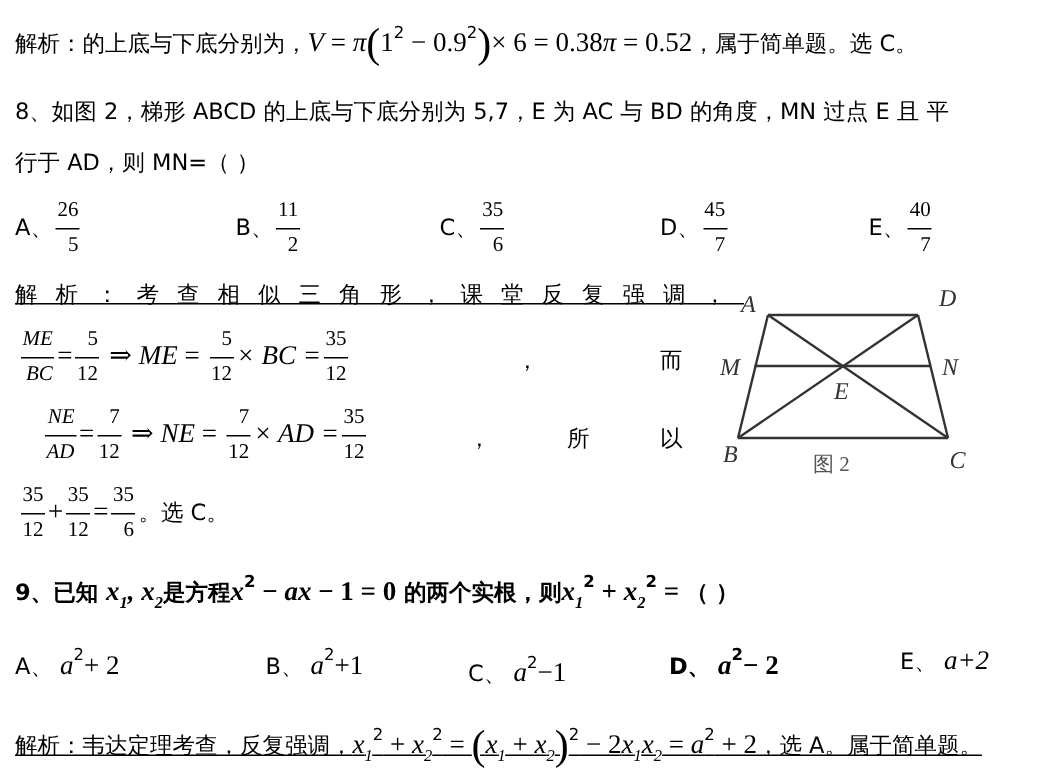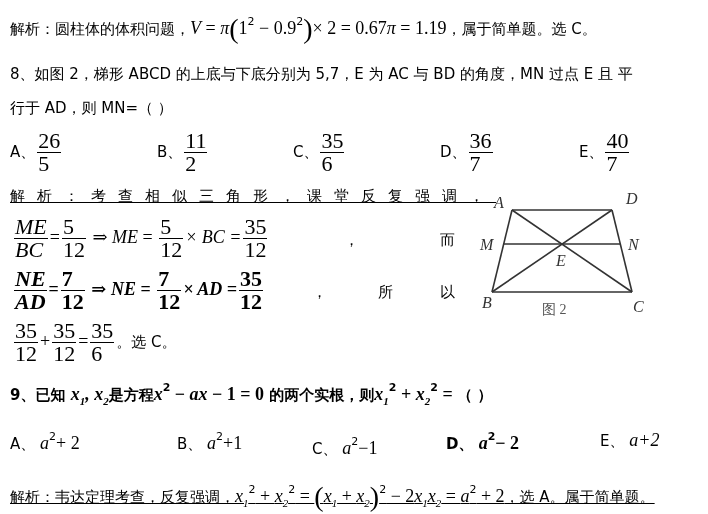--- a/index.html
+++ b/index.html
@@ -23,7 +23,7 @@
 <body>
 
 <div class="line" style="top:12px;">
-  <span>解析：圆柱体的体积问题，</span><span class="mi">V</span><span class="m"> = </span><span class="mi">π</span><span class="big-paren">(</span><span class="m">1</span><sup>2</sup><span class="m"> − 0.9</span><sup>2</sup><span class="big-paren">)</span><span class="m">× 2 = 0.67</span><span class="mi">π</span><span class="m"> = 1.19</span><span>，属于简单题。选 C。</span>
+  <span>解析：的上底与下底分别为，</span><span class="mi">V</span><span class="m"> = </span><span class="mi">π</span><span class="big-paren">(</span><span class="m">1</span><sup>2</sup><span class="m"> − 0.9</span><sup>2</sup><span class="big-paren">)</span><span class="m">× 2 = 0.67</span><span class="mi">π</span><span class="m"> = 1.19</span><span>，属于简单题。选 C。</span>
 </div>
 
 <div class="line" style="top:64px;">8、如图 2，梯形 ABCD 的上底与下底分别为 5,7，E 为 AC 与 BD 的角度，MN 过点  E  且  平</div>

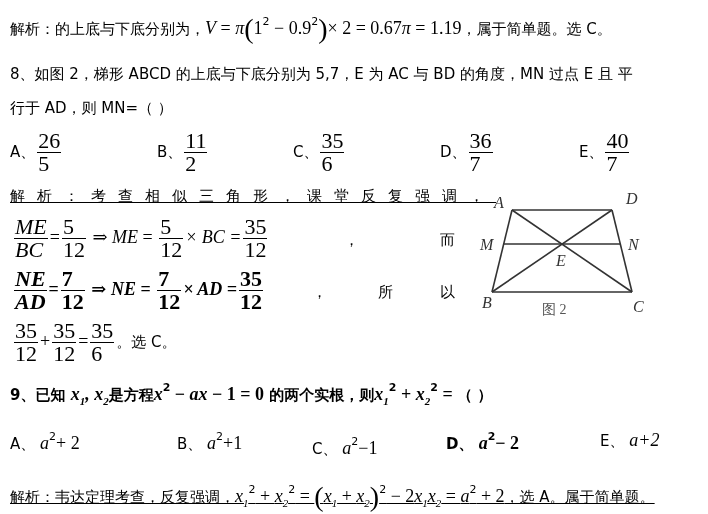--- a/index.html
+++ b/index.html
@@ -23,7 +23,7 @@
 <body>
 
 <div class="line" style="top:12px;">
-  <span>解析：的上底与下底分别为，</span><span class="mi">V</span><span class="m"> = </span><span class="mi">π</span><span class="big-paren">(</span><span class="m">1</span><sup>2</sup><span class="m"> − 0.9</span><sup>2</sup><span class="big-paren">)</span><span class="m">× 2 = 0.67</span><span class="mi">π</span><span class="m"> = 1.19</span><span>，属于简单题。选 C。</span>
+  <span>解析：的上底与下底分别为，</span><span class="mi">V</span><span class="m"> = </span><span class="mi">π</span><span class="big-paren">(</span><span class="m">1</span><sup>2</sup><span class="m"> − 0.9</span><sup>2</sup><span class="big-paren">)</span><span class="m">× 6 = 0.38</span><span class="mi">π</span><span class="m"> = 1.19</span><span>，属于简单题。选 C。</span>
 </div>
 
 <div class="line" style="top:64px;">8、如图 2，梯形 ABCD 的上底与下底分别为 5,7，E 为 AC 与 BD 的角度，MN 过点  E  且  平</div>

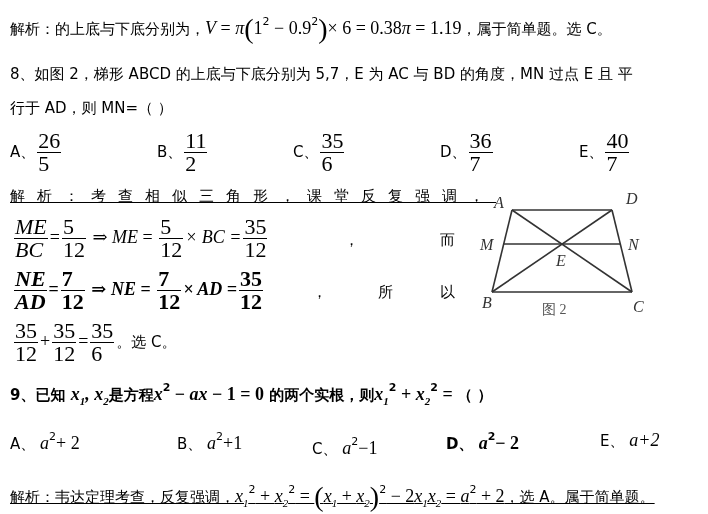--- a/index.html
+++ b/index.html
@@ -23,7 +23,7 @@
 <body>
 
 <div class="line" style="top:12px;">
-  <span>解析：的上底与下底分别为，</span><span class="mi">V</span><span class="m"> = </span><span class="mi">π</span><span class="big-paren">(</span><span class="m">1</span><sup>2</sup><span class="m"> − 0.9</span><sup>2</sup><span class="big-paren">)</span><span class="m">× 6 = 0.38</span><span class="mi">π</span><span class="m"> = 1.19</span><span>，属于简单题。选 C。</span>
+  <span>解析：的上底与下底分别为，</span><span class="mi">V</span><span class="m"> = </span><span class="mi">π</span><span class="big-paren">(</span><span class="m">1</span><sup>2</sup><span class="m"> − 0.9</span><sup>2</sup><span class="big-paren">)</span><span class="m">× 6 = 0.38</span><span class="mi">π</span><span class="m"> = 0.52</span><span>，属于简单题。选 C。</span>
 </div>
 
 <div class="line" style="top:64px;">8、如图 2，梯形 ABCD 的上底与下底分别为 5,7，E 为 AC 与 BD 的角度，MN 过点  E  且  平</div>

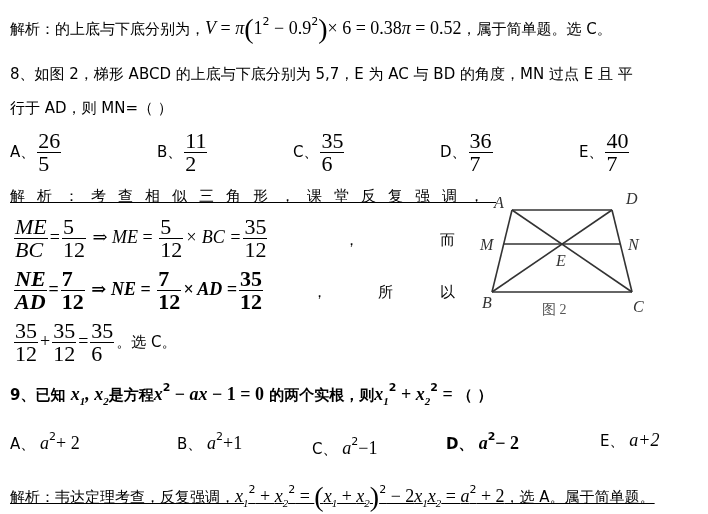--- a/index.html
+++ b/index.html
@@ -8,7 +8,7 @@
   .line { position:absolute; left:10px; white-space:nowrap; font-size:15px; line-height:20px; }
   .m { font-family:"Liberation Serif", "DejaVu Serif", serif; font-size:18px; }
   .mi { font-family:"Liberation Serif", "DejaVu Serif", serif; font-style:italic; font-size:18px; }
-  .frac { display:inline-block; vertical-align:middle; text-align:left; font-family:"Liberation Serif", serif; font-size:22px; line-height:22px; margin:0 2px; }
+  .frac { display:inline-block; vertical-align:middle; text-align:right; font-family:"Liberation Serif", serif; font-size:14px; line-height:22px; margin:0 2px; }
   .frac > span { display:block; padding:0 1px; }
   .frac .num { border-bottom:1.3px solid #000; }
   .frac.it > span { font-style:italic; }

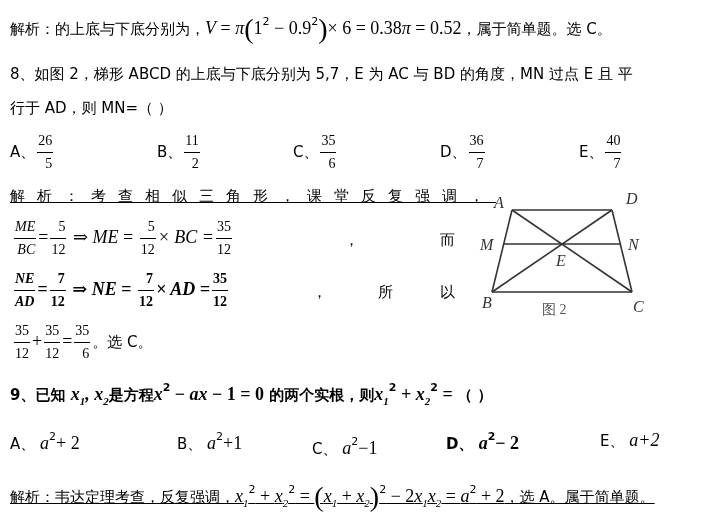--- a/index.html
+++ b/index.html
@@ -39,7 +39,7 @@
   <span>C、</span><span class="frac"><span class="num">35</span><span>6</span></span>
 </div>
 <div class="opt" style="left:440px;top:130px;">
-  <span>D、</span><span class="frac"><span class="num">36</span><span>7</span></span>
+  <span>D、</span><span class="frac"><span class="num">45</span><span>7</span></span>
 </div>
 <div class="opt" style="left:579px;top:130px;">
   <span>E、</span><span class="frac"><span class="num">40</span><span>7</span></span>

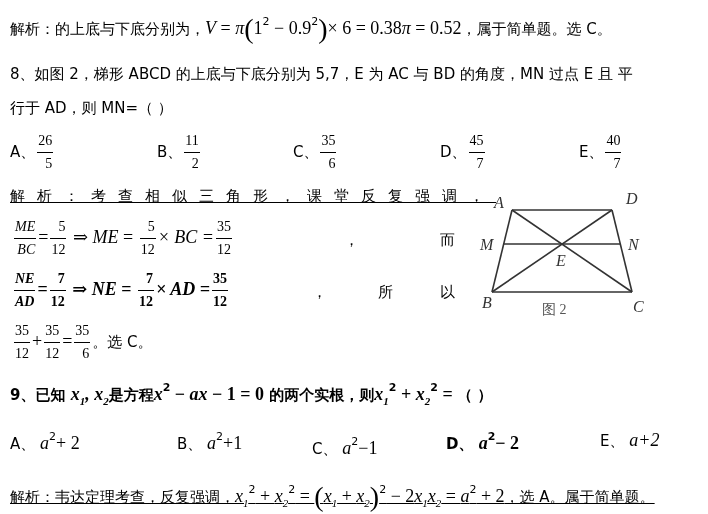--- a/index.html
+++ b/index.html
@@ -53,7 +53,7 @@
 <div class="line" style="top:230px;left:344px;">，</div>
 <div class="line" style="top:230px;left:440px;">而</div>
 
-<div class="line" style="top:268px;left:12px;font-weight:bold;">
+<div class="line" style="top:268px;left:28px;">
   <span class="frac it"><span class="num">NE</span><span>AD</span></span><span class="m">=</span><span class="frac"><span class="num">7</span><span>12</span></span><span class="m"> ⇒ </span><span class="mi">NE</span><span class="m"> = </span><span class="frac"><span class="num">7</span><span>12</span></span><span class="mi">× AD =</span><span class="frac"><span class="num">35</span><span>12</span></span>
 </div>
 <div class="line" style="top:282px;left:312px;">，</div>

